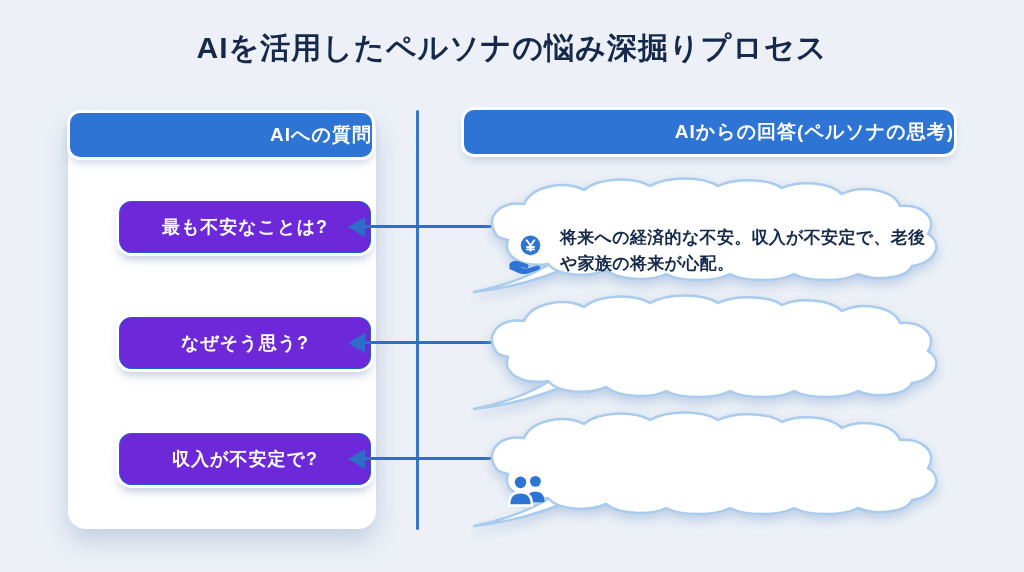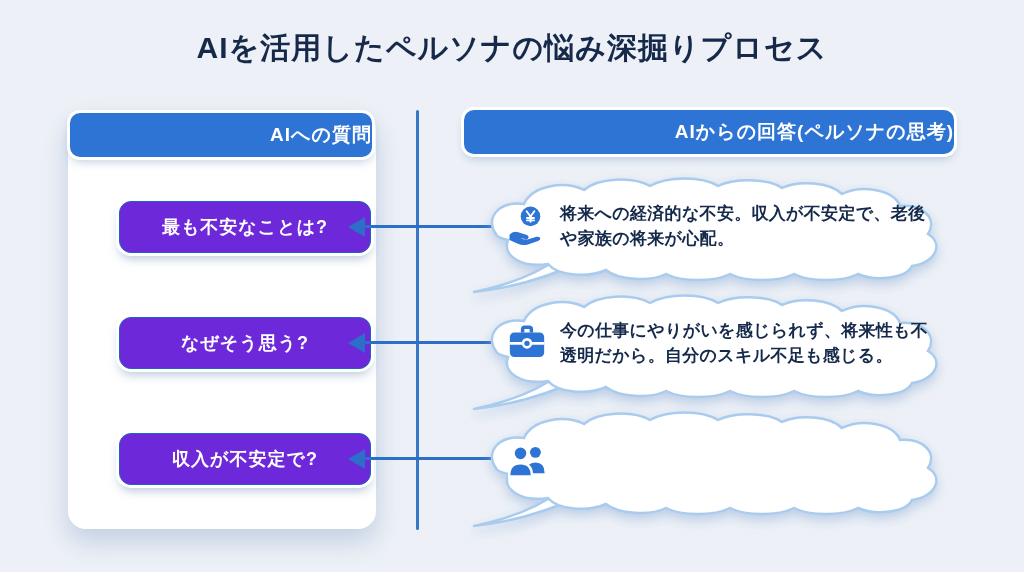--- a/index.html
+++ b/index.html
@@ -70,7 +70,7 @@
   }
   .bubble-content {
     position:absolute; left:46px; top:0; height:100px; width:430px;
-    display:flex; align-items:center; gap:12px;
+    display:flex; align-items:flex-end; gap:12px;
   }
   .bubble-icon { width:42px; height:42px; flex:0 0 42px; }
   .bubble-text {

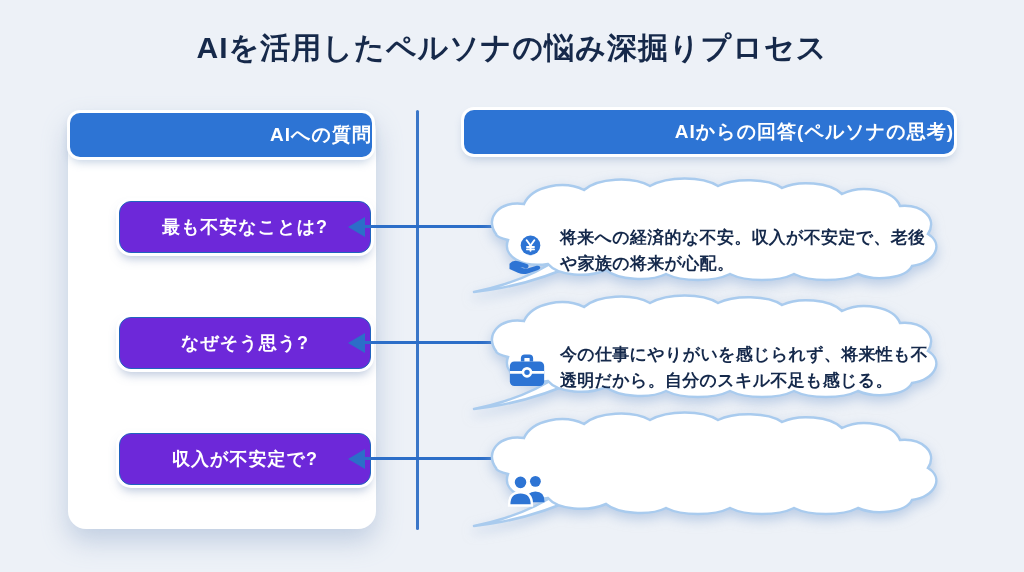--- a/index.html
+++ b/index.html
@@ -159,17 +159,6 @@
                C 254 106, 222 106, 206 98 C 190 106, 158 104, 146 94 C 128 102, 98 100, 88 88
                C 62 92, 42 80, 48 64 C 40 62, 36 60, 36 58 Z" fill="#ffffff" stroke="#a9cbee" stroke-width="2.5"></path>
     </svg>
-    <div class="bubble-content">
-      <span class="bubble-icon">
-        <svg viewBox="0 0 24 24" width="42" height="42">
-          <path d="M9.5 6 V4.2 Q9.5 3 10.7 3 H13.3 Q14.5 3 14.5 4.2 V6" fill="none" stroke="#2d74d4" stroke-width="2"></path>
-          <rect x="2.2" y="6" width="19.6" height="14" rx="2.6" fill="#2d74d4"></rect>
-          <line x1="2.2" y1="12.2" x2="21.8" y2="12.2" stroke="#ffffff" stroke-width="1.5"></line>
-          <circle cx="12" cy="12.2" r="2.3" fill="#2d74d4" stroke="#ffffff" stroke-width="1.5"></circle>
-        </svg>
-      </span>
-      <div class="bubble-text">今の仕事にやりがいを感じられず、将来性も不透明だから。自分のスキル不足も感じる。</div>
-    </div>
   </div>
 
   <div class="answer-bubble ab3">

